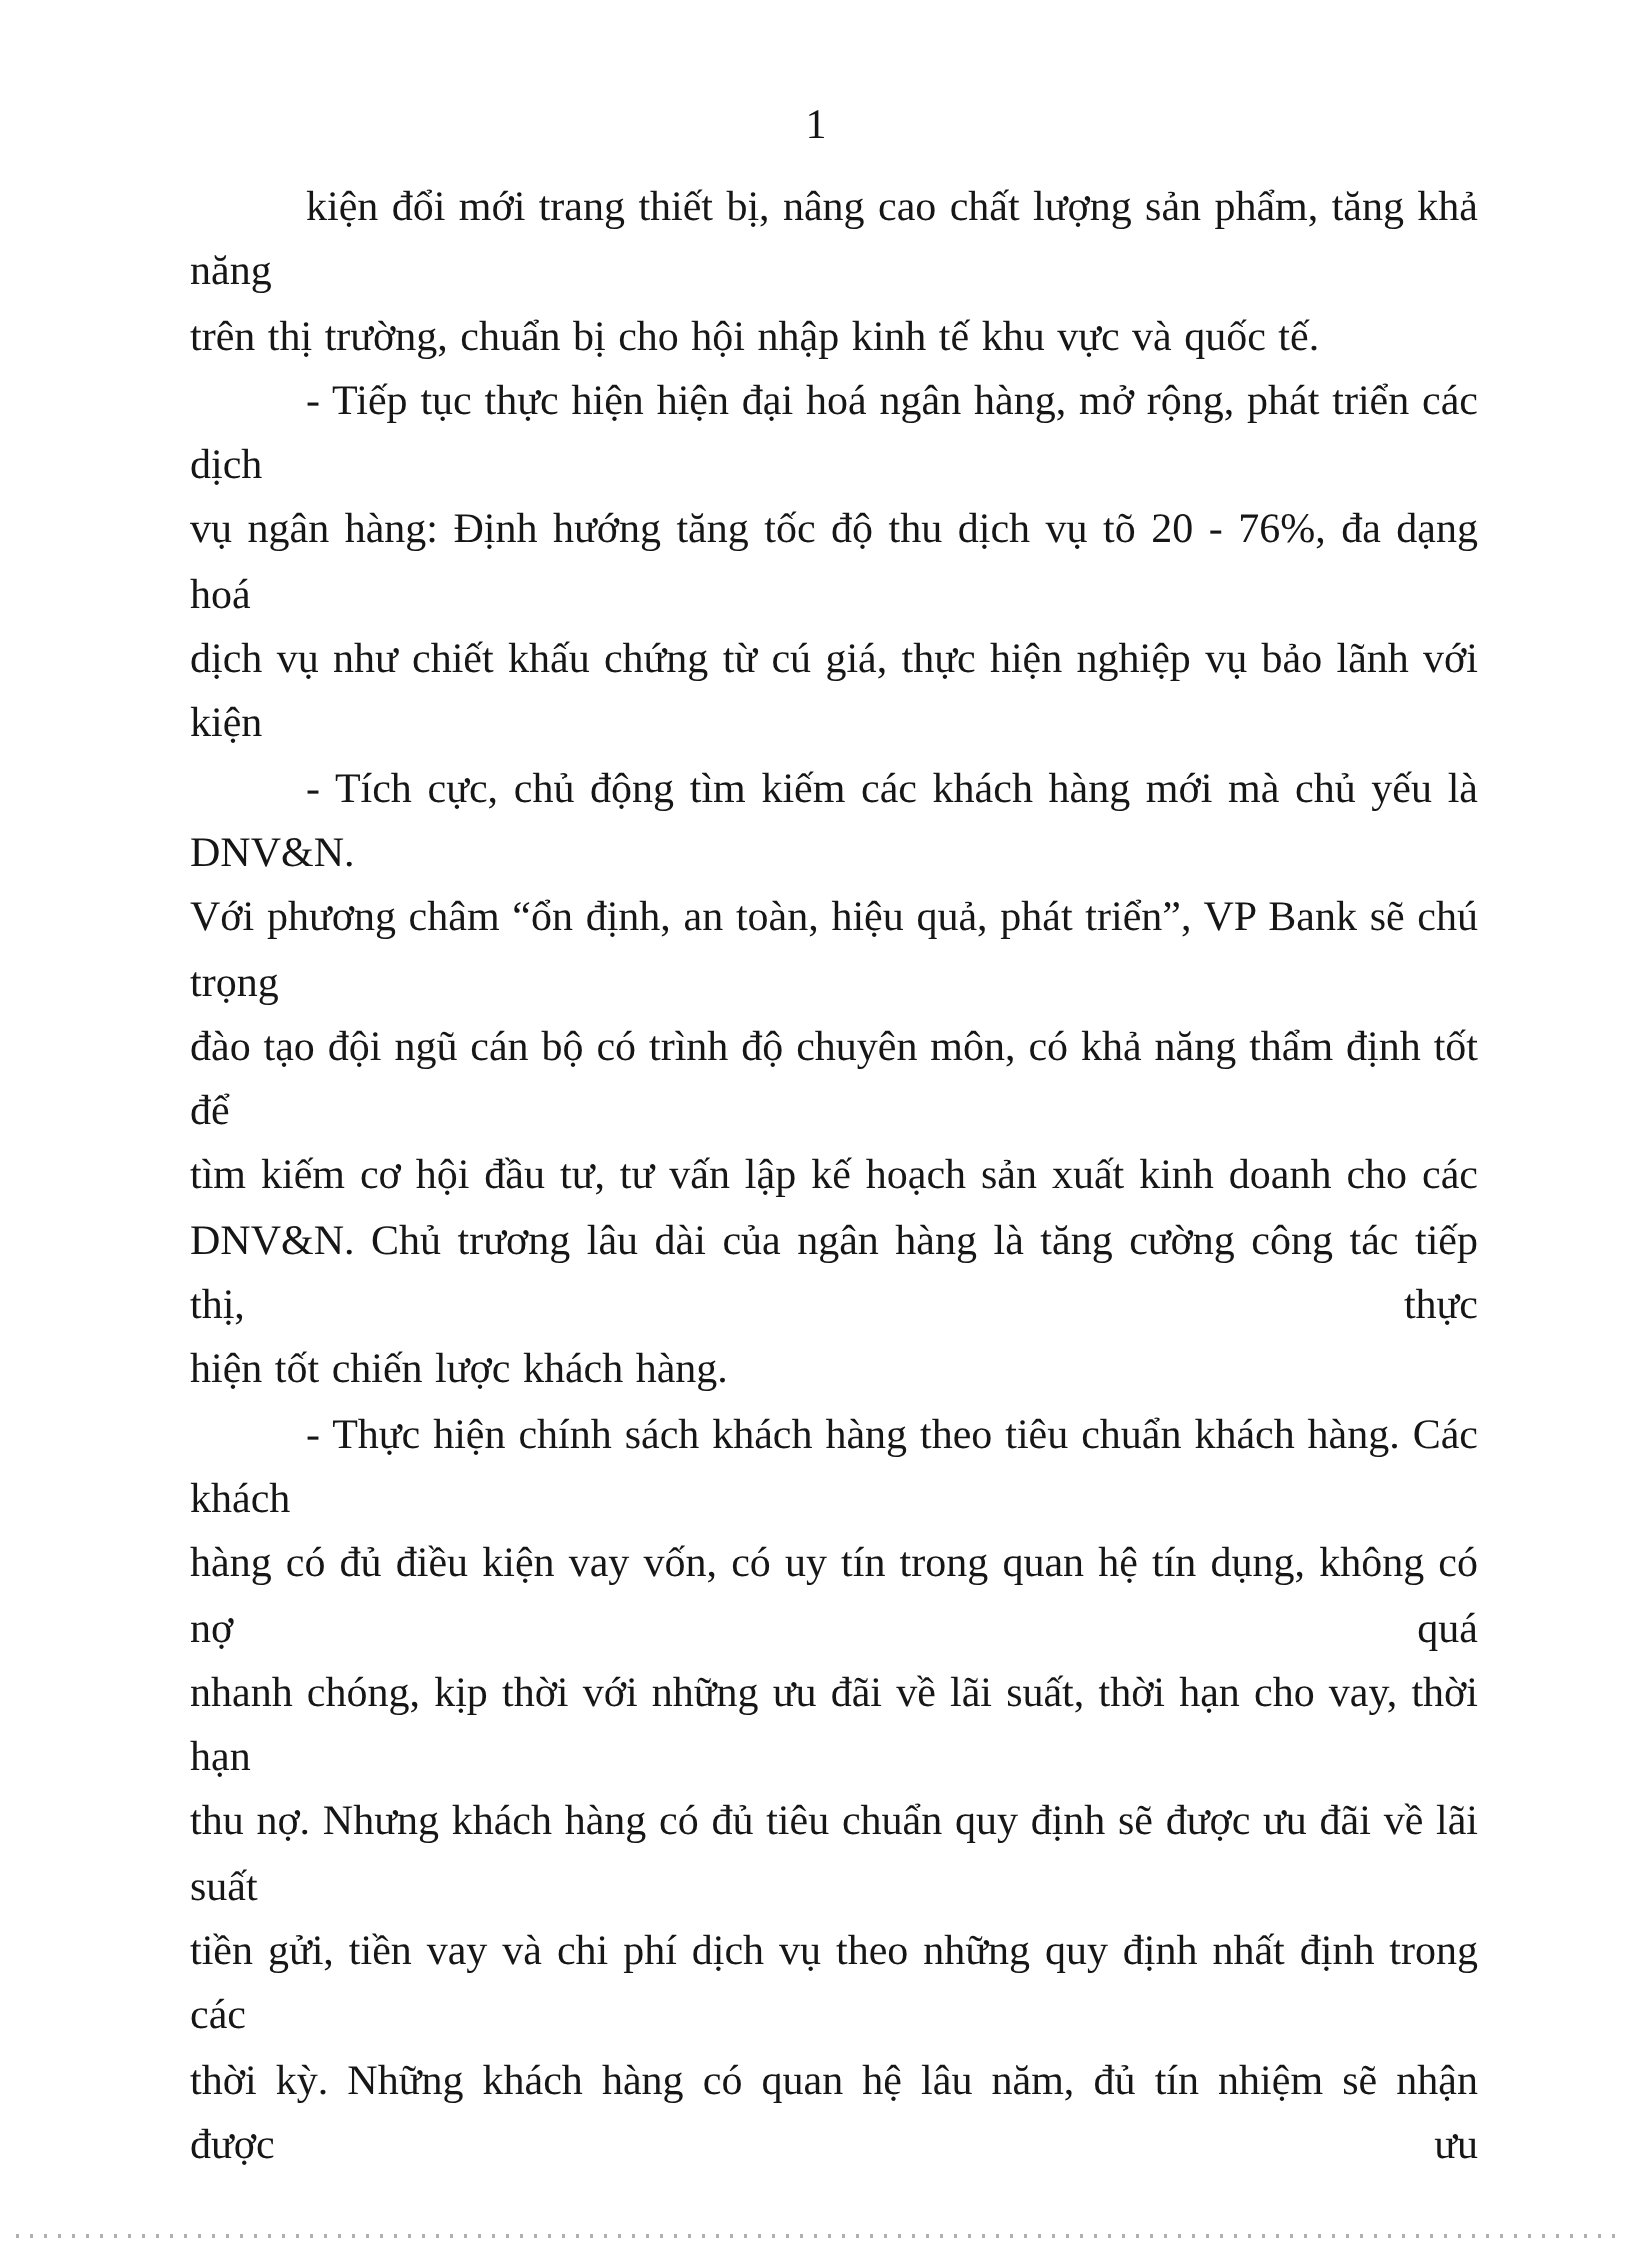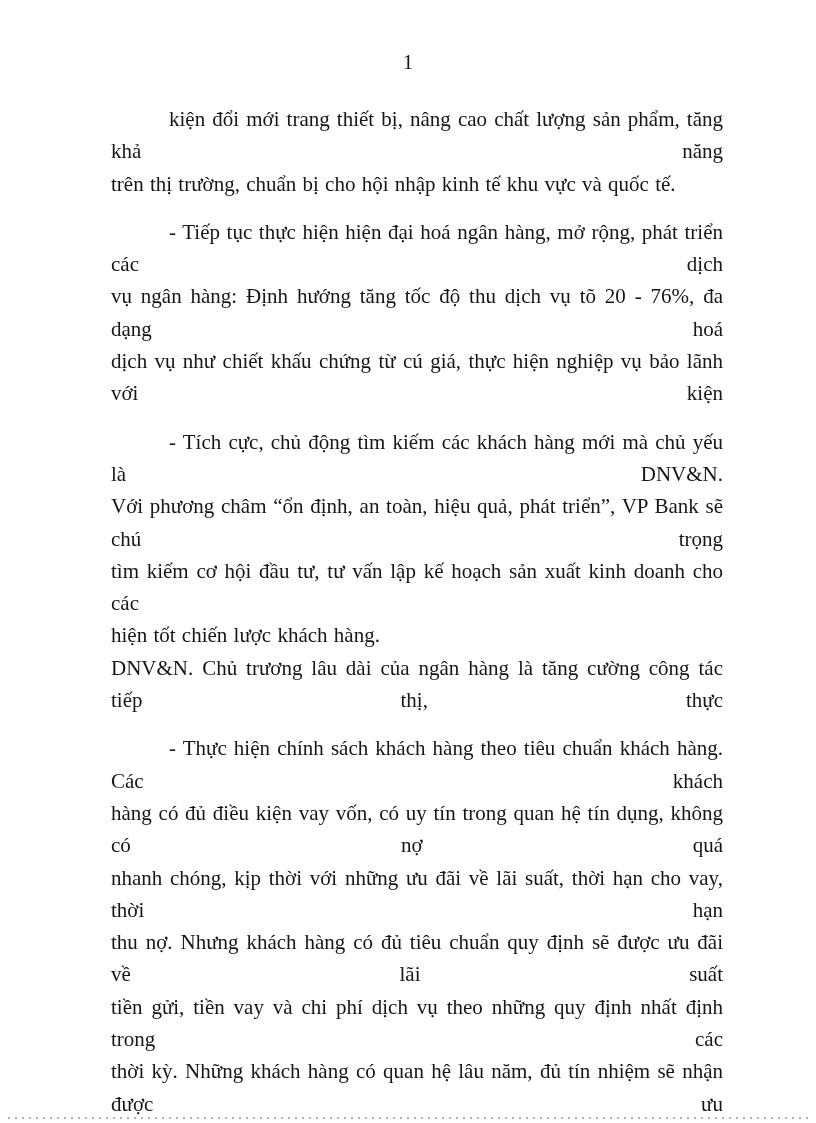--- a/index.html
+++ b/index.html
@@ -38,7 +38,7 @@
     line-height: 32.3px;
     word-spacing: 1px;
   }
-  .para { margin: 16px; }
+  .para { margin: 0; }
   .line {
     text-align: justify;
     text-align-last: justify;

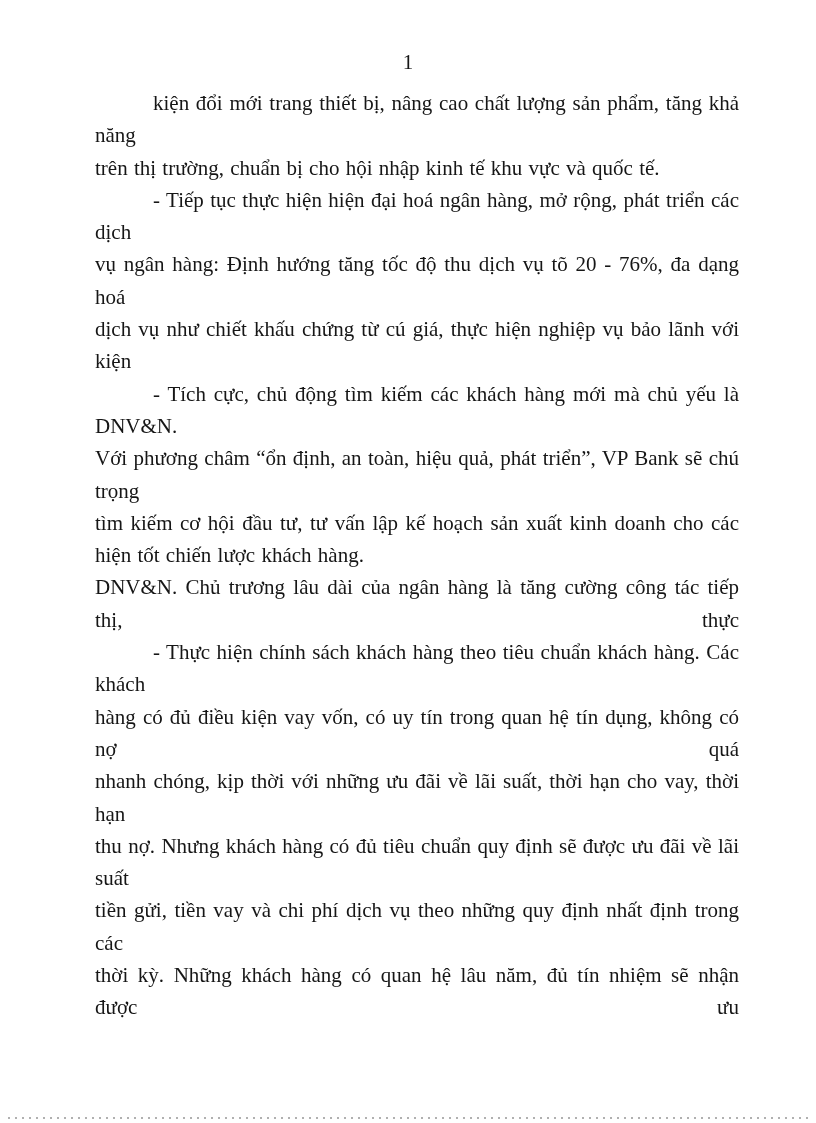--- a/index.html
+++ b/index.html
@@ -85,6 +85,7 @@
     <div class="para">
       <div class="line first">- Tích cực, chủ động tìm kiếm các khách hàng mới mà chủ yếu là DNV&amp;N.</div>
       <div class="line">Với phương châm “ổn định, an toàn, hiệu quả, phát triển”, VP Bank sẽ chú trọng</div>
+      <div class="line">đào tạo đội ngũ cán bộ có trình độ chuyên môn, có khả năng thẩm định tốt để</div>
       <div class="line">tìm kiếm cơ hội đầu tư, tư vấn lập kế hoạch sản xuất kinh doanh cho các</div>
       <div class="line last">hiện tốt chiến lược khách hàng.</div>
       <div class="line">DNV&amp;N. Chủ trương lâu dài của ngân hàng là tăng cường công tác tiếp thị, thực</div>

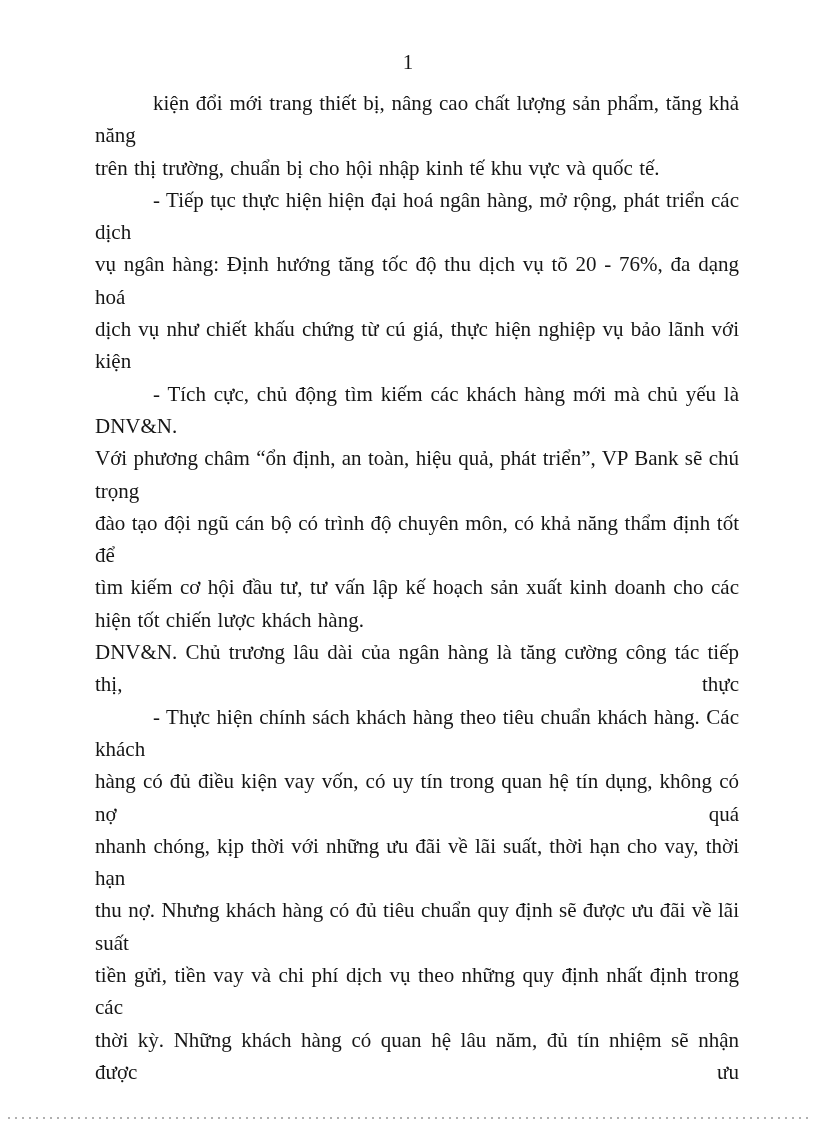--- a/index.html
+++ b/index.html
@@ -87,8 +87,8 @@
       <div class="line">Với phương châm “ổn định, an toàn, hiệu quả, phát triển”, VP Bank sẽ chú trọng</div>
       <div class="line">đào tạo đội ngũ cán bộ có trình độ chuyên môn, có khả năng thẩm định tốt để</div>
       <div class="line">tìm kiếm cơ hội đầu tư, tư vấn lập kế hoạch sản xuất kinh doanh cho các</div>
+      <div class="line">DNV&amp;N. Chủ trương lâu dài của ngân hàng là tăng cường công tác tiếp thị, thực</div>
       <div class="line last">hiện tốt chiến lược khách hàng.</div>
-      <div class="line">DNV&amp;N. Chủ trương lâu dài của ngân hàng là tăng cường công tác tiếp thị, thực</div>
     </div>
 
     <div class="para">

